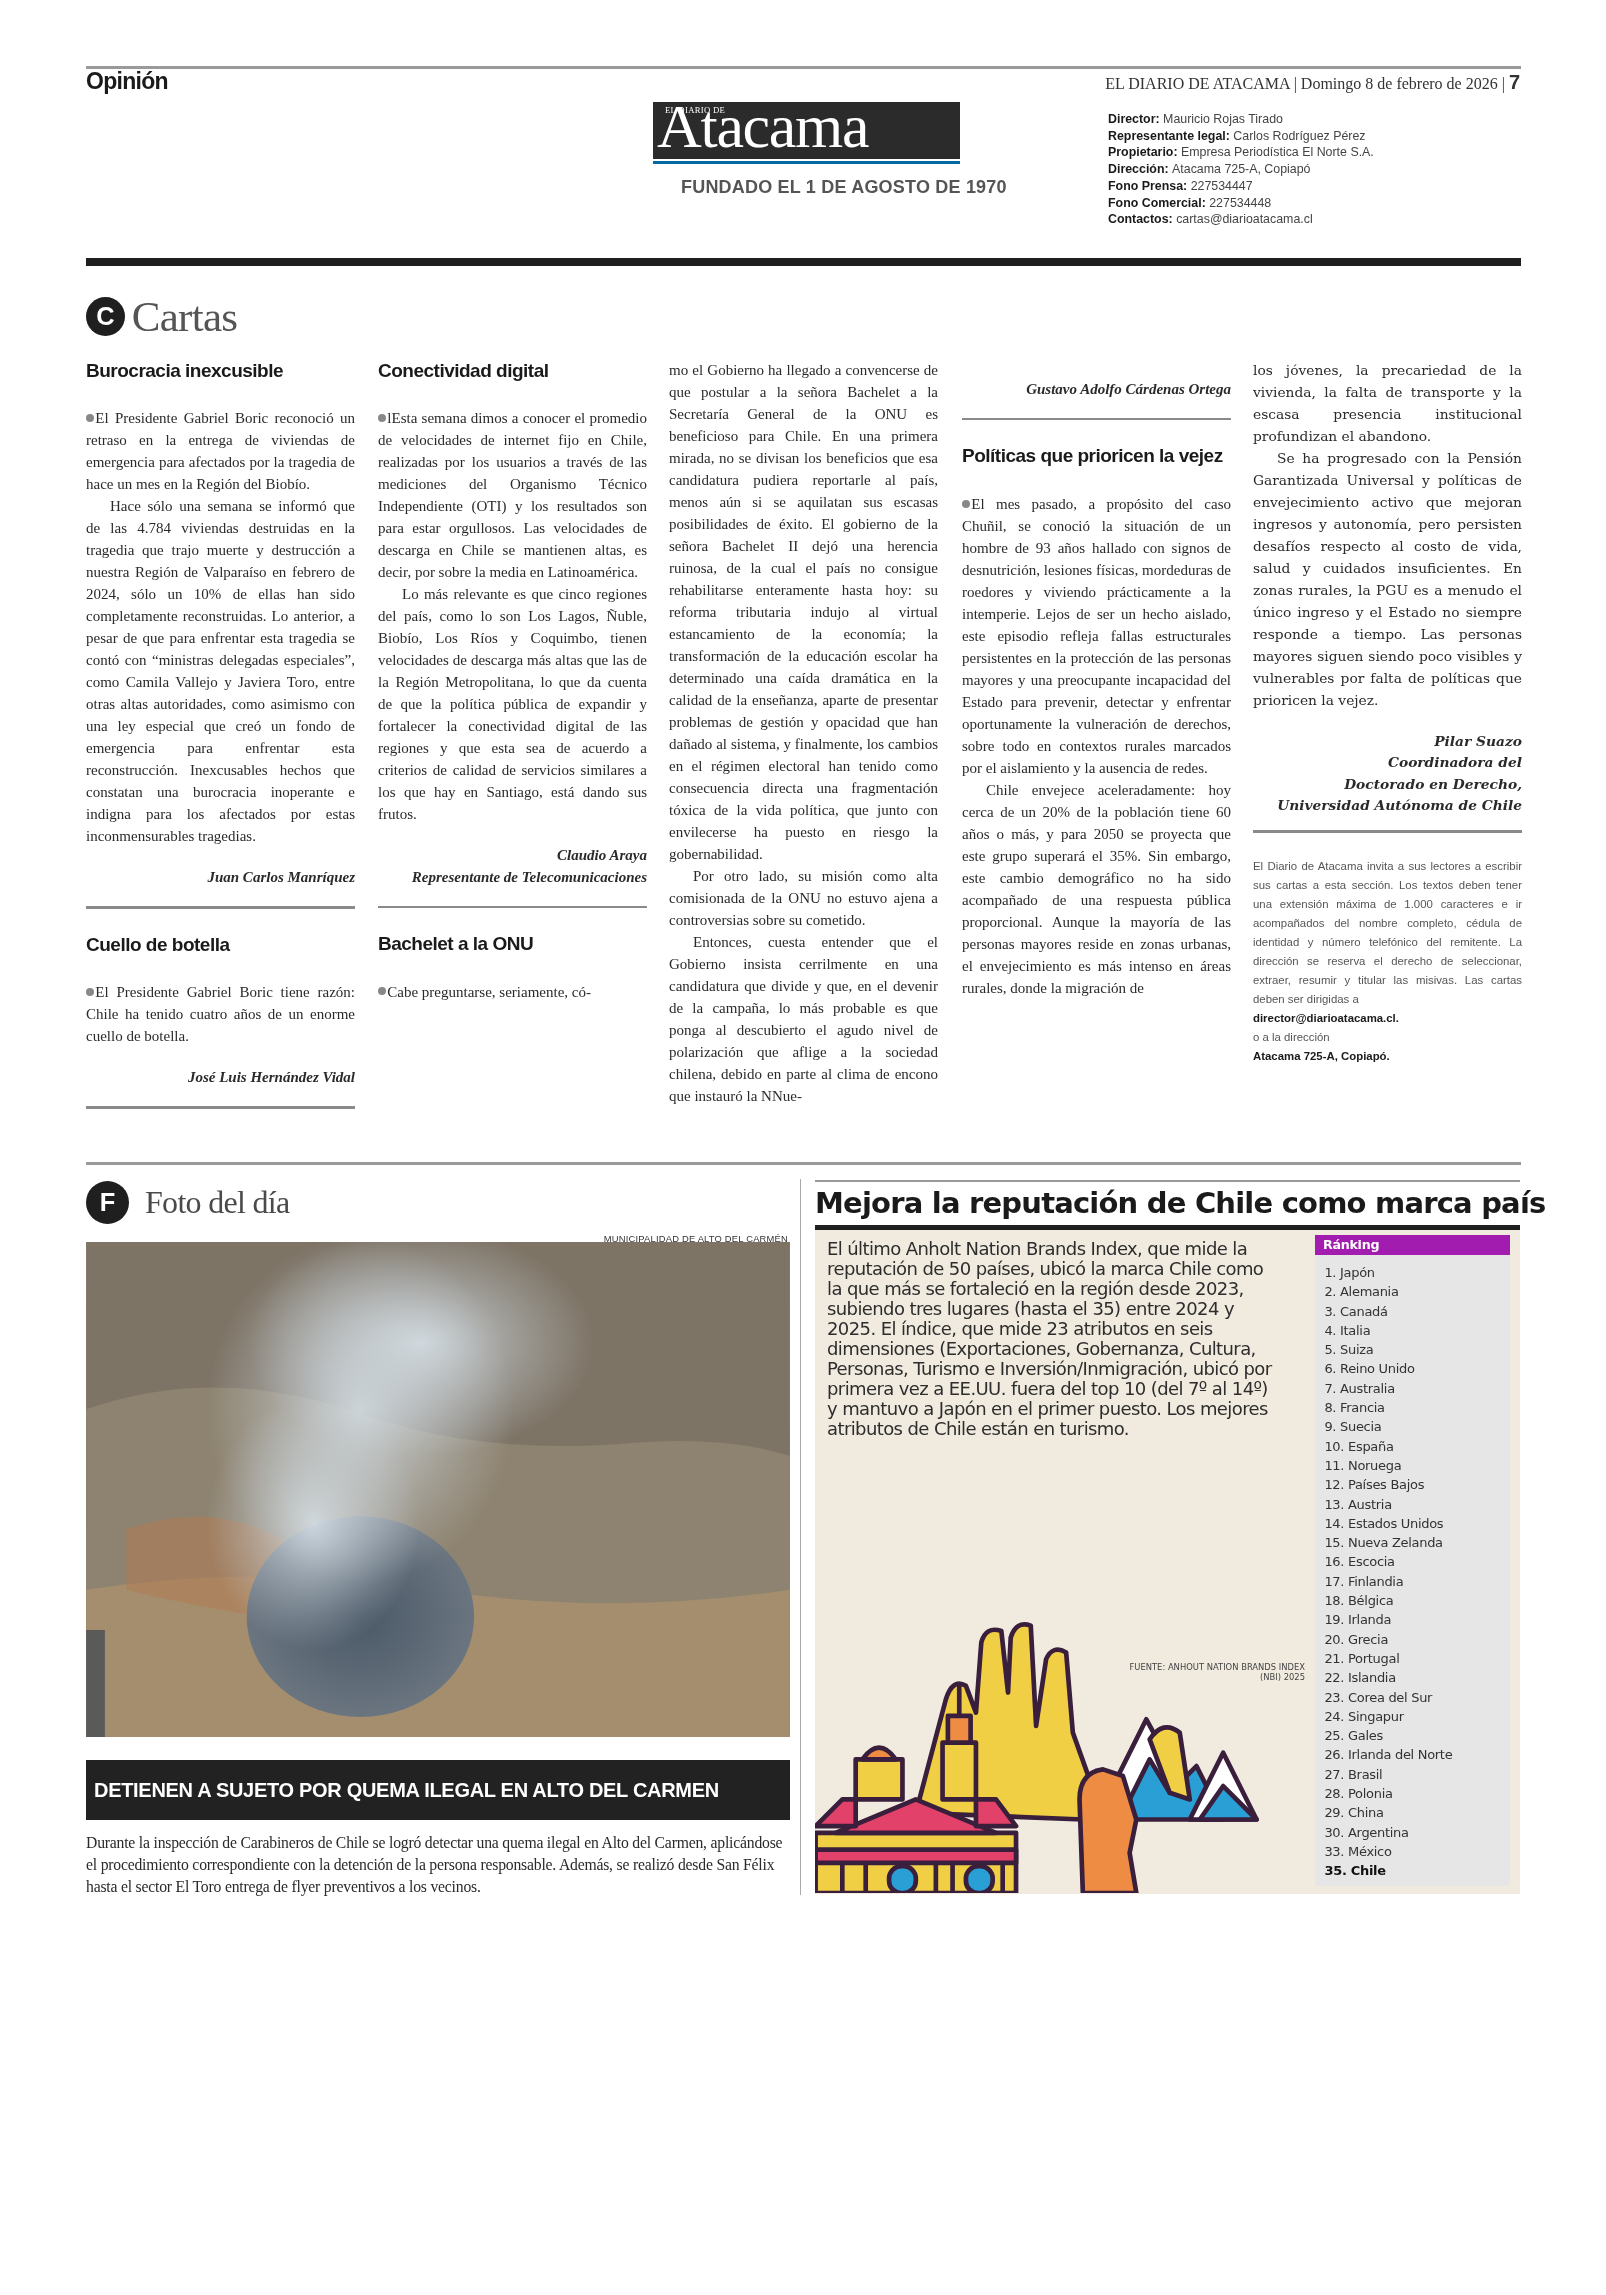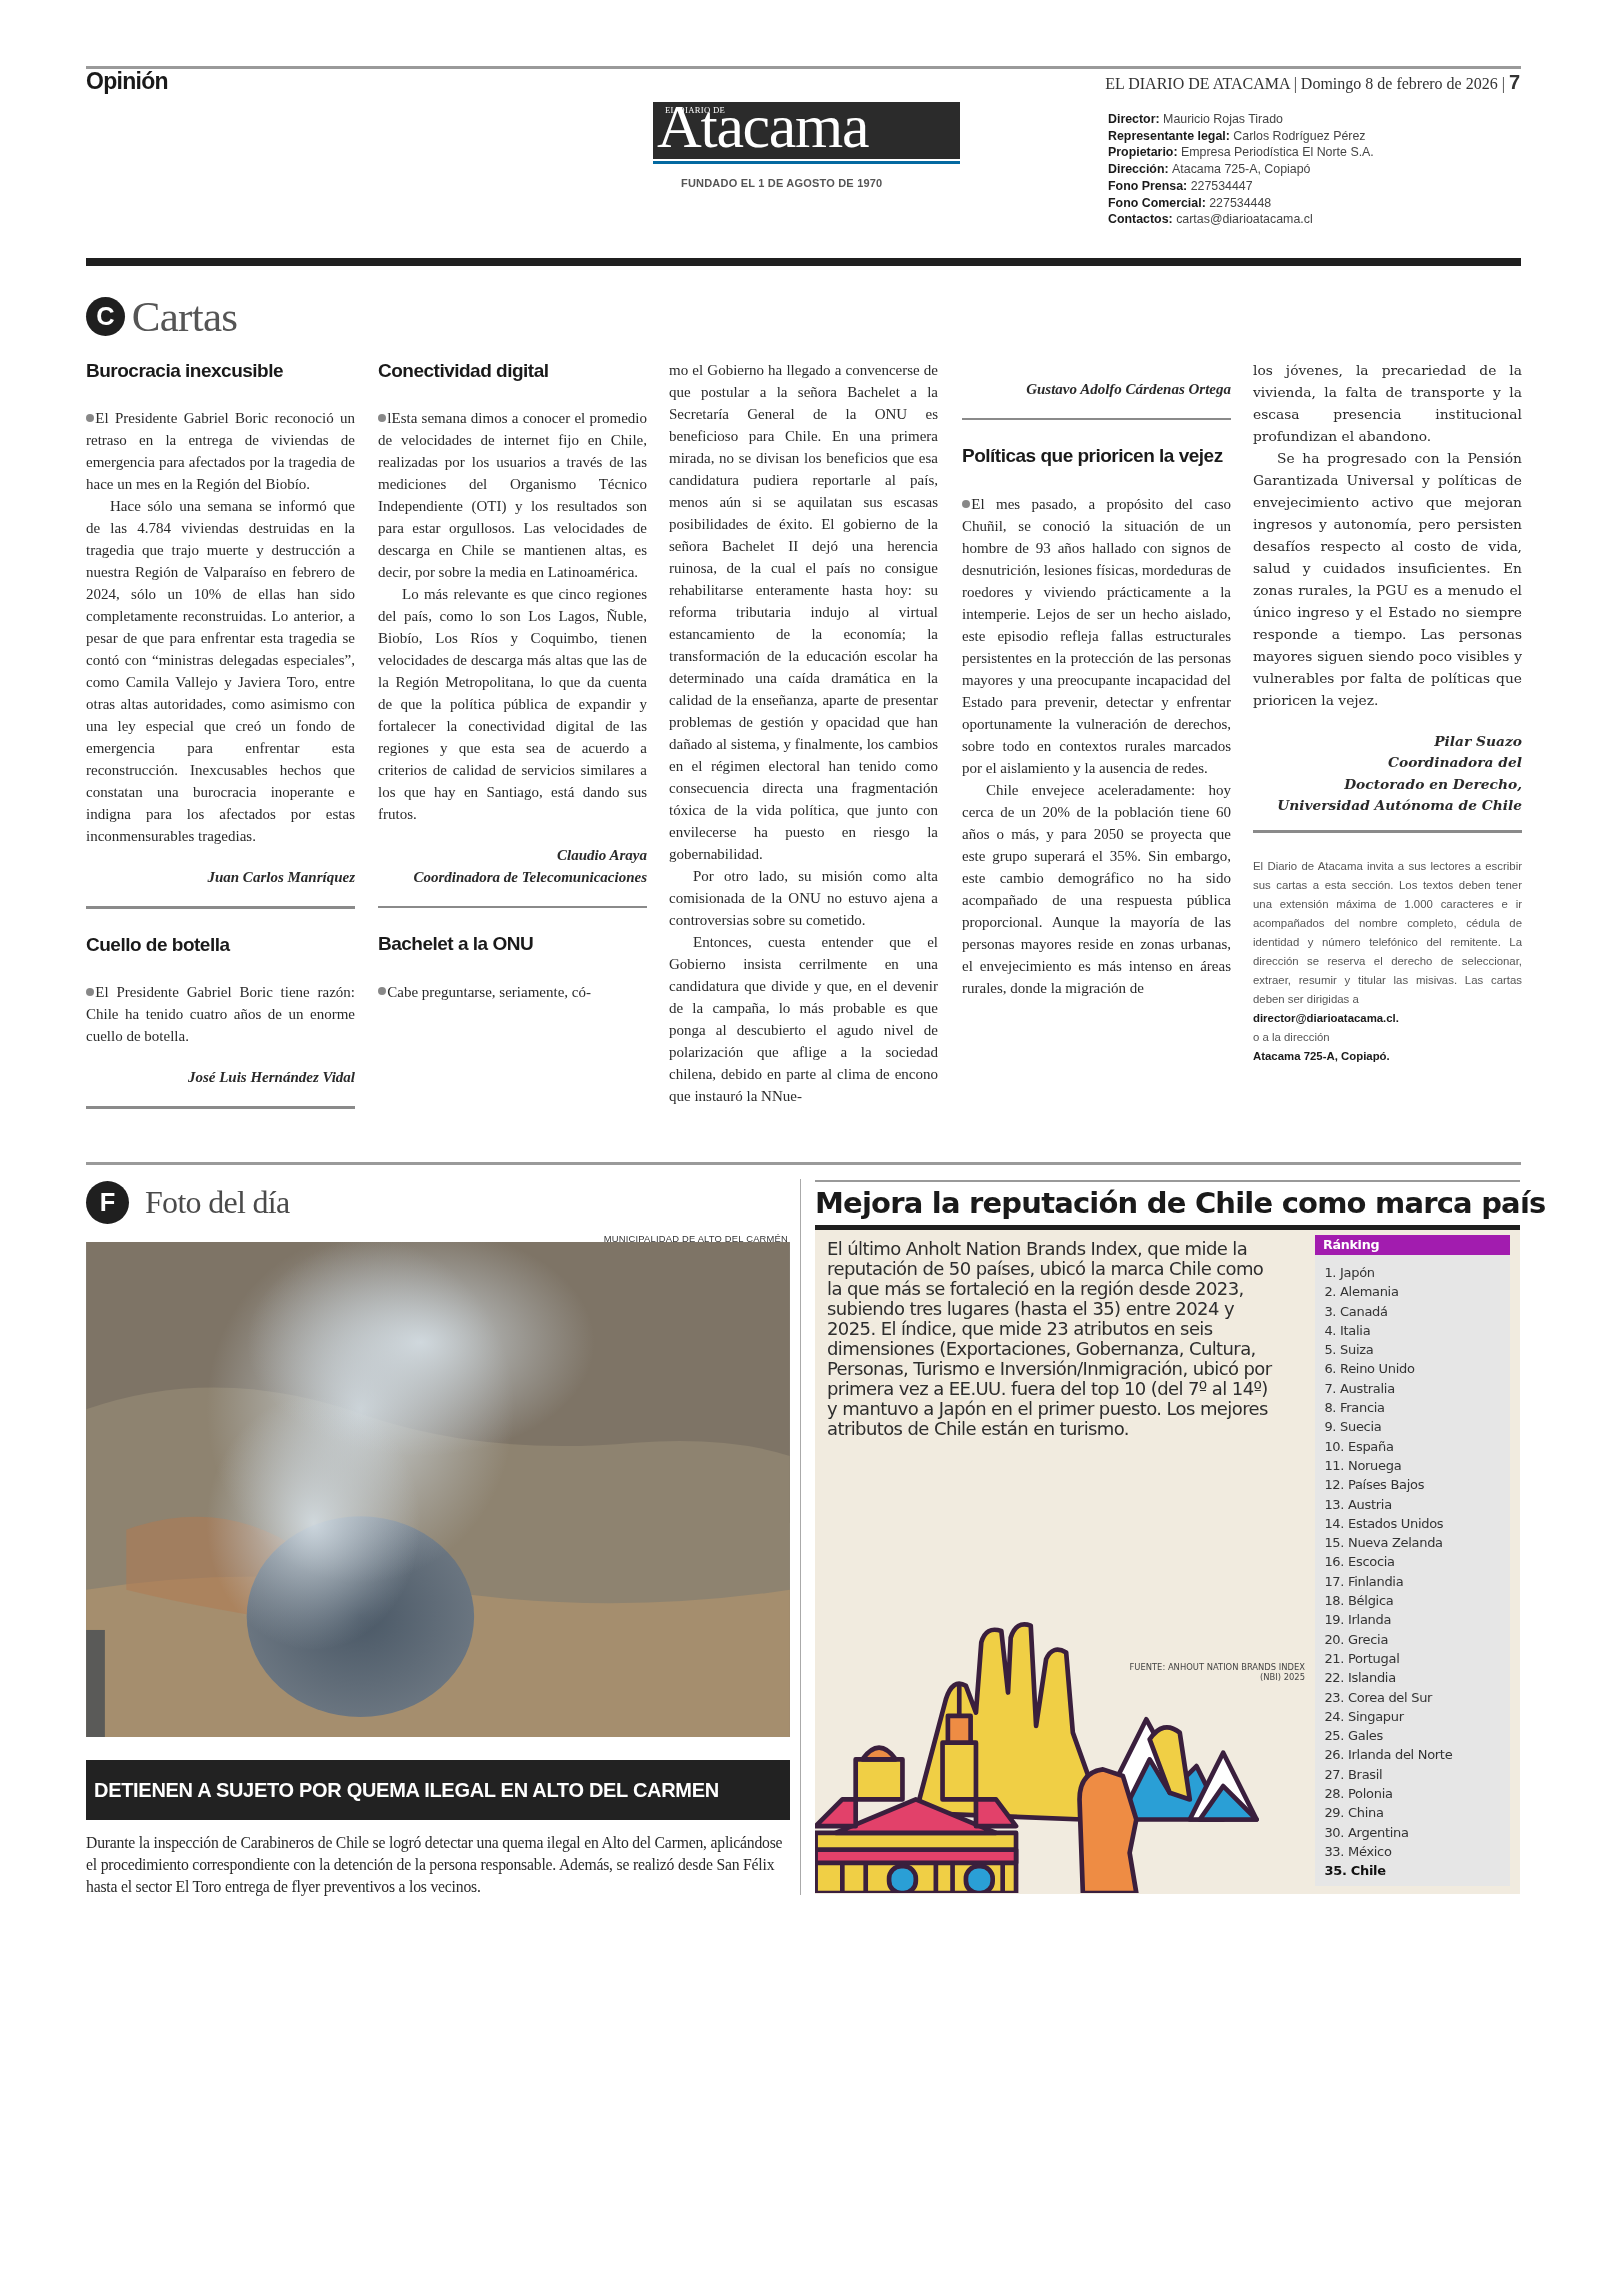--- a/index.html
+++ b/index.html
@@ -16,7 +16,7 @@
   .logo::after { content: ""; position: absolute; left: 0; right: 0; bottom: -1.3px; height: 2px; background: #fff; }
   .logo-small { position: absolute; left: 12px; top: 2.7px; font-family: "Liberation Serif", serif; font-size: 8.7px; color: #fff; letter-spacing: 0.3px; }
   .logo-main { position: absolute; left: 4px; top: -6.7px; font-family: "Liberation Serif", serif; font-size: 62px; color: #fff; letter-spacing: -1.3px; line-height: 1; }
-  .founded { left: 681px; top: 177px; font-family: "Liberation Sans", sans-serif; font-weight: bold; font-size: 11px; color: #555; letter-spacing: 0.2px; }
+  .founded { left: 681px; top: 177px; font-family: "Liberation Sans", sans-serif; font-weight: bold; font-size: 18px; color: #555; letter-spacing: 0.2px; }
   .masthead-info { left: 1108px; top: 111px; font-family: "Liberation Sans", sans-serif; font-size: 12.4px; line-height: 16.7px; color: #444; }
   .masthead-info b { color: #1a1a1a; }
   .thick-rule { left: 86px; top: 258px; width: 1435px; height: 8px; background: #1f1f1f; }

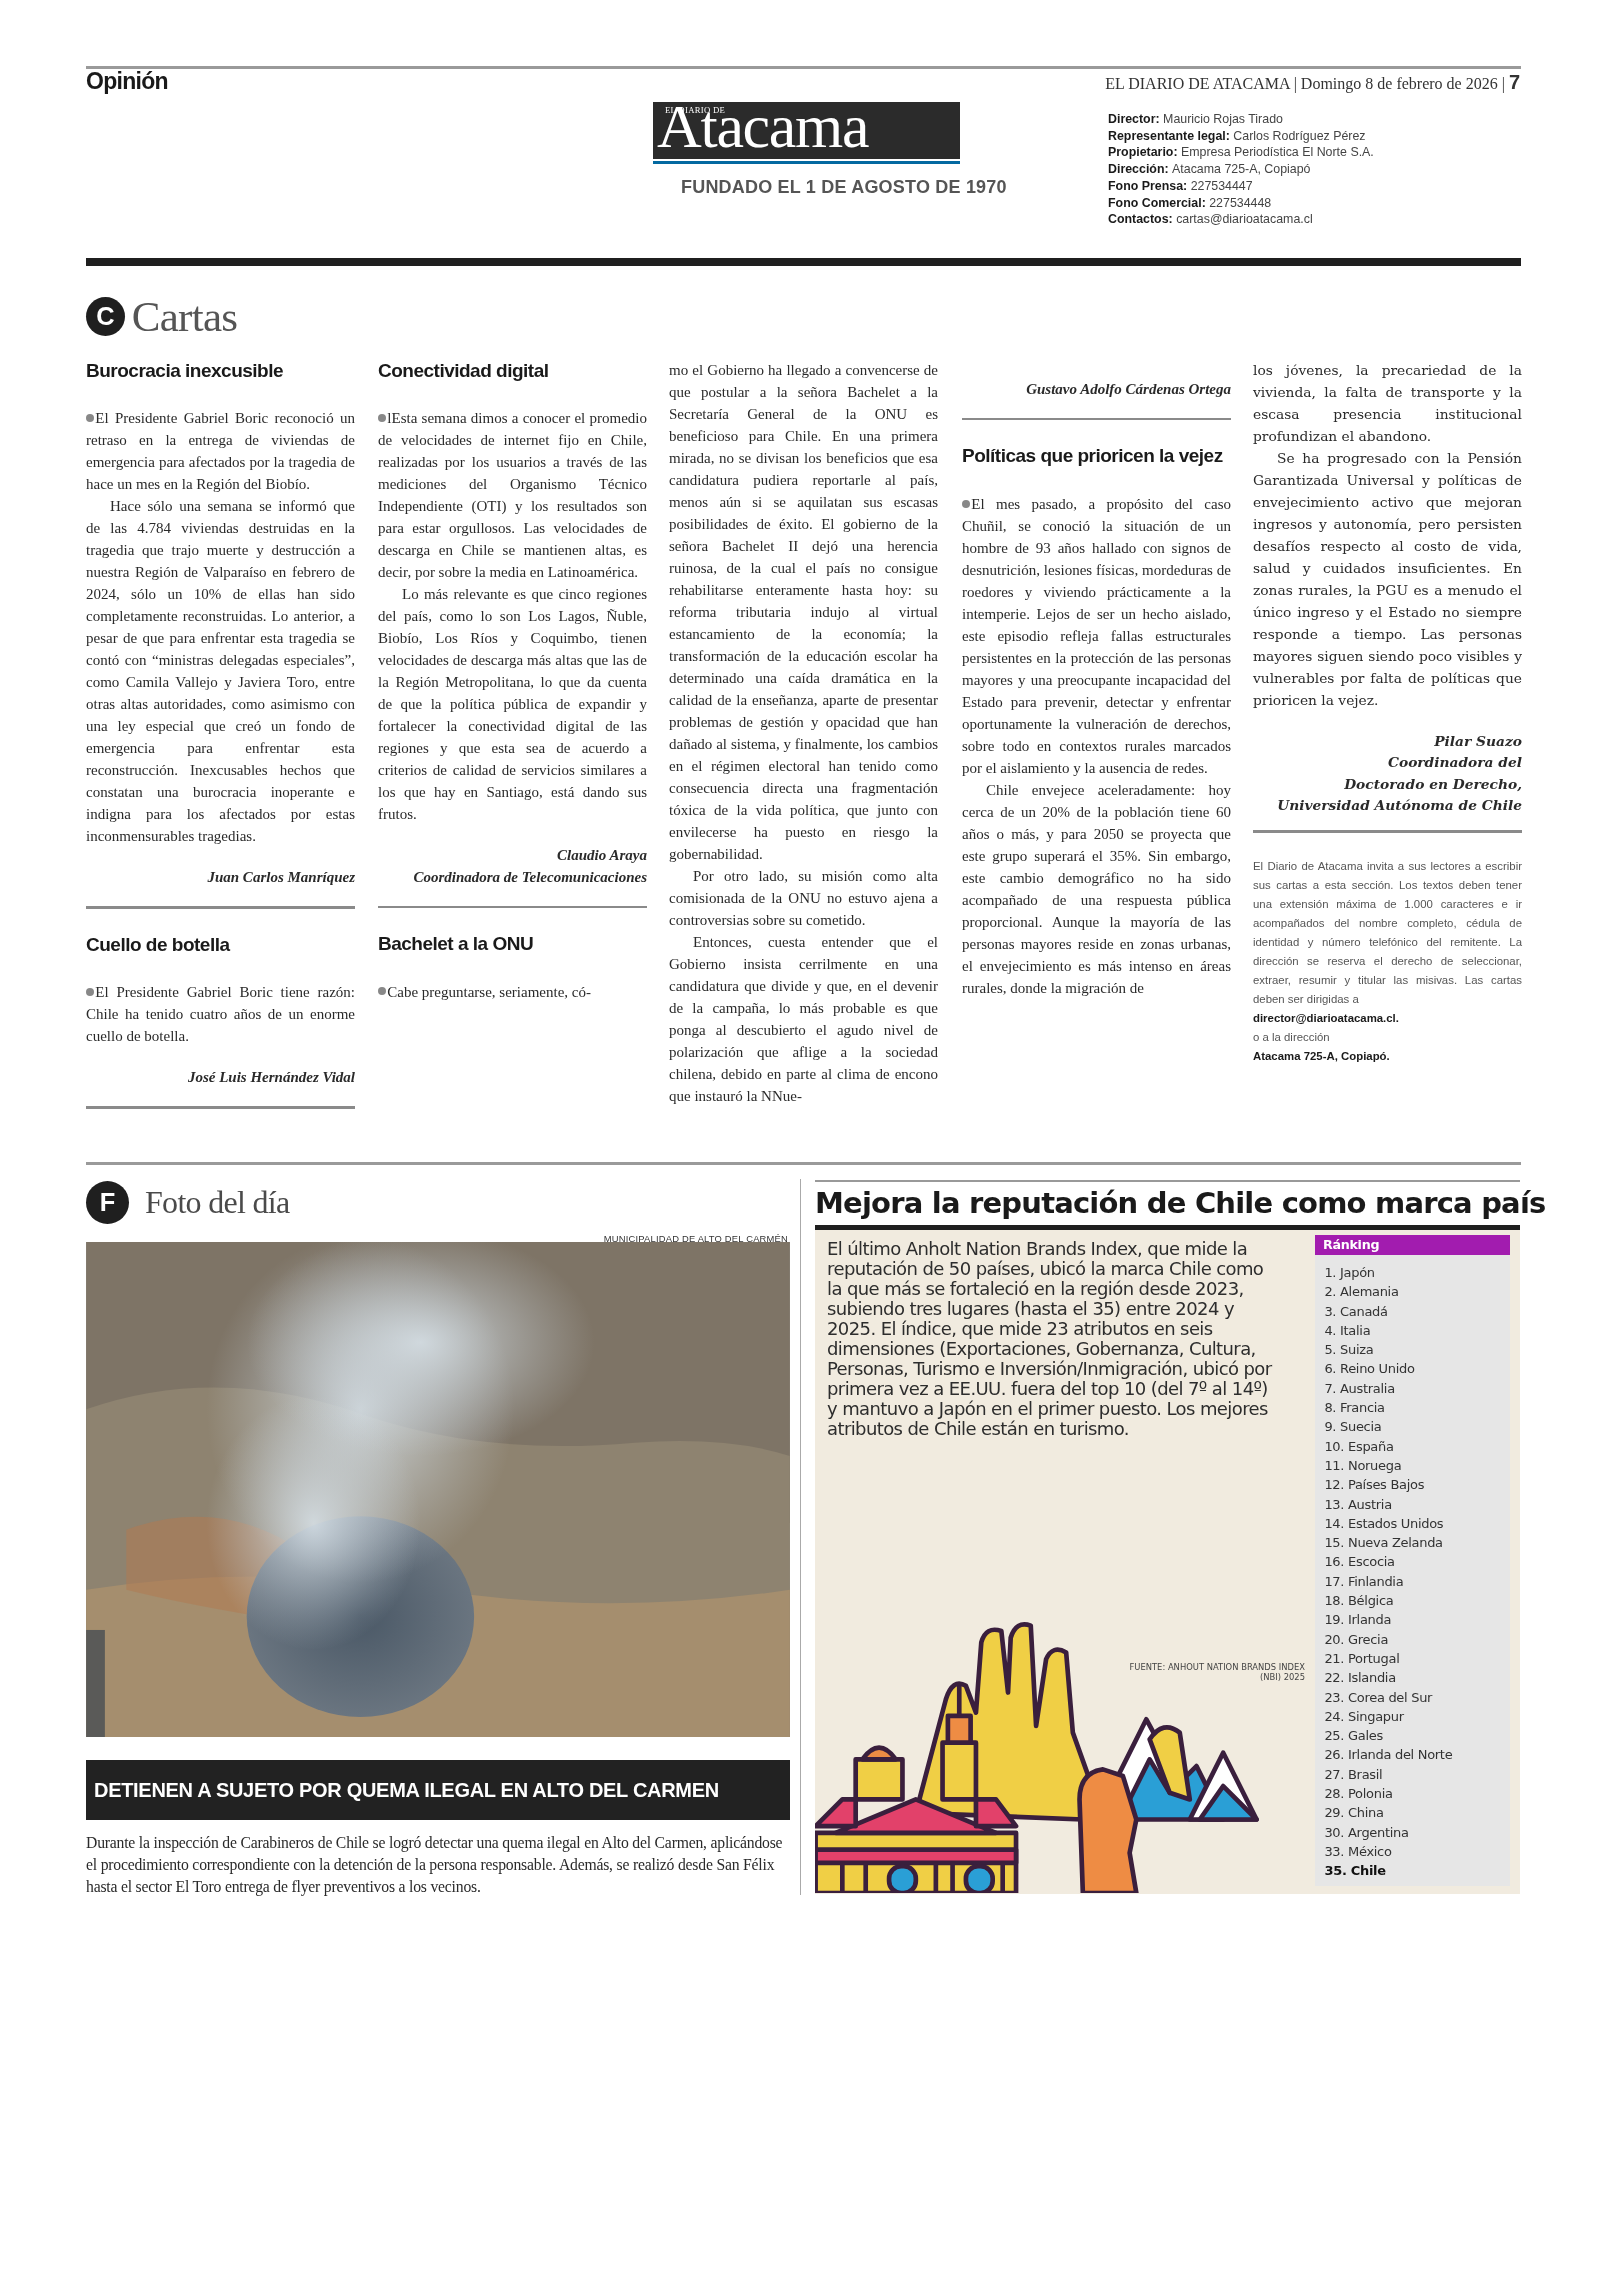--- a/index.html
+++ b/index.html
@@ -110,7 +110,7 @@
   <p class="ind">Lo más relevante es que cinco regiones del país, como lo son Los Lagos, Ñuble, Biobío, Los Ríos y Coquimbo, tienen velocidades de descarga más altas que las de la Región Metropolitana, lo que da cuenta de que la política pública de expandir y fortalecer la conectividad digital de las regiones y que esta sea de acuerdo a criterios de calidad de servicios similares a los que hay en Santiago, está dando sus frutos.</p>
   <div class="sig">
     <div>Claudio Araya</div>
-    <div>Coordinadora de Telecomunicaciones</div>
+    <div>Representante de Telecomunicaciones</div>
   </div>
   <div class="sep"></div>
   <h3 class="h-letter">Bachelet a la ONU</h3>

